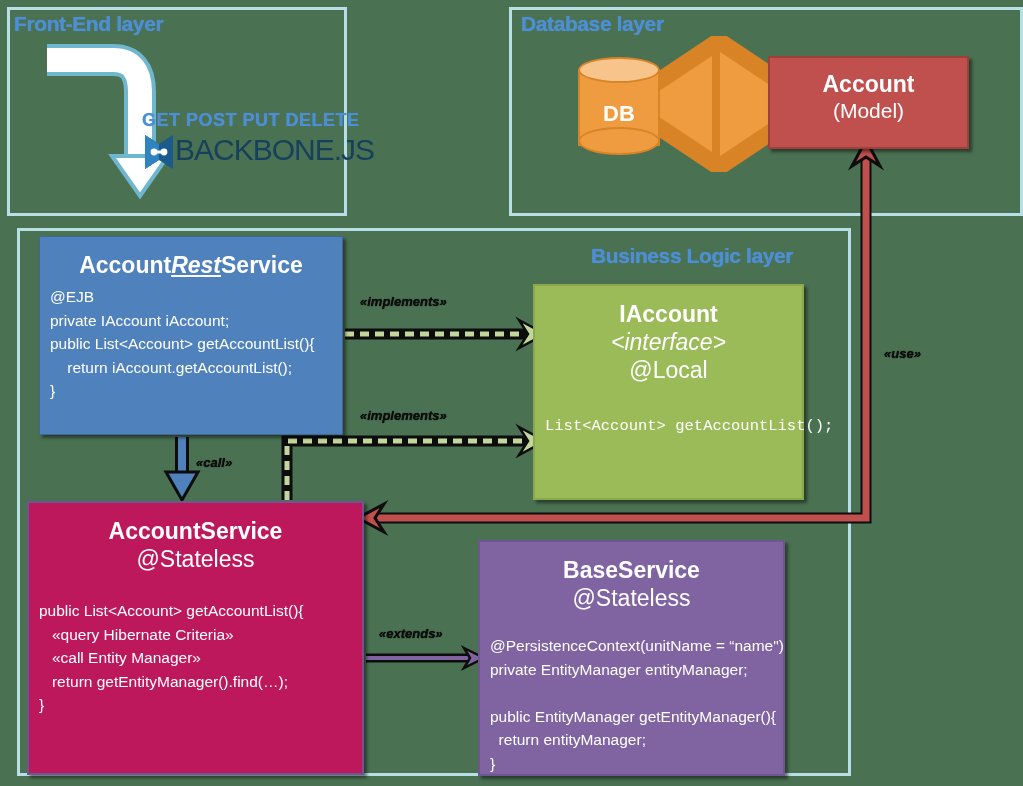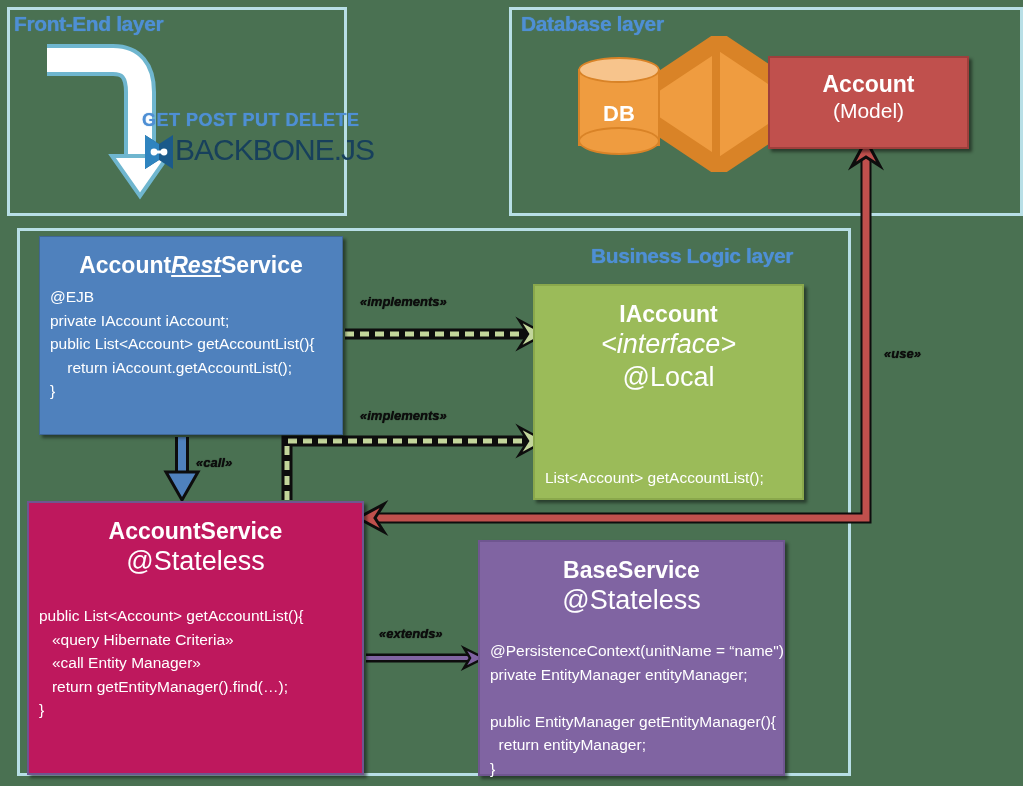--- a/index.html
+++ b/index.html
@@ -47,7 +47,7 @@
   }
   .box .bx-sub{
     text-align:center;
-    font-size:27px;
+    font-size:23px;
     line-height:1.22;
   }
   .box .bx-sub.italic{font-style:italic;}

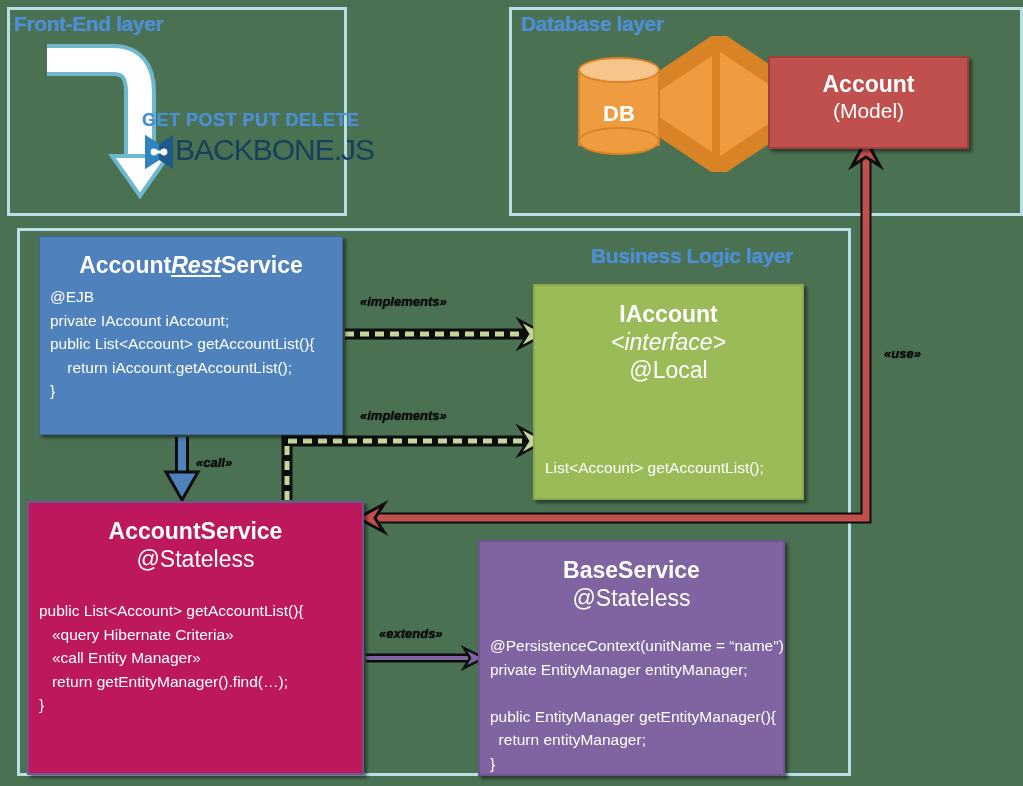--- a/index.html
+++ b/index.html
@@ -71,7 +71,7 @@
     left:533px;top:284px;width:271px;height:216px;
     background:#9bbb59;border:2px solid #8aa84c;
   }
-  #iaccount .bx-body{margin-top:72px;text-align:left;}
+  #iaccount .bx-body{margin-top:31px;text-align:left;font-family:Liberation Mono, monospace;}
 
   
   #account-service{

